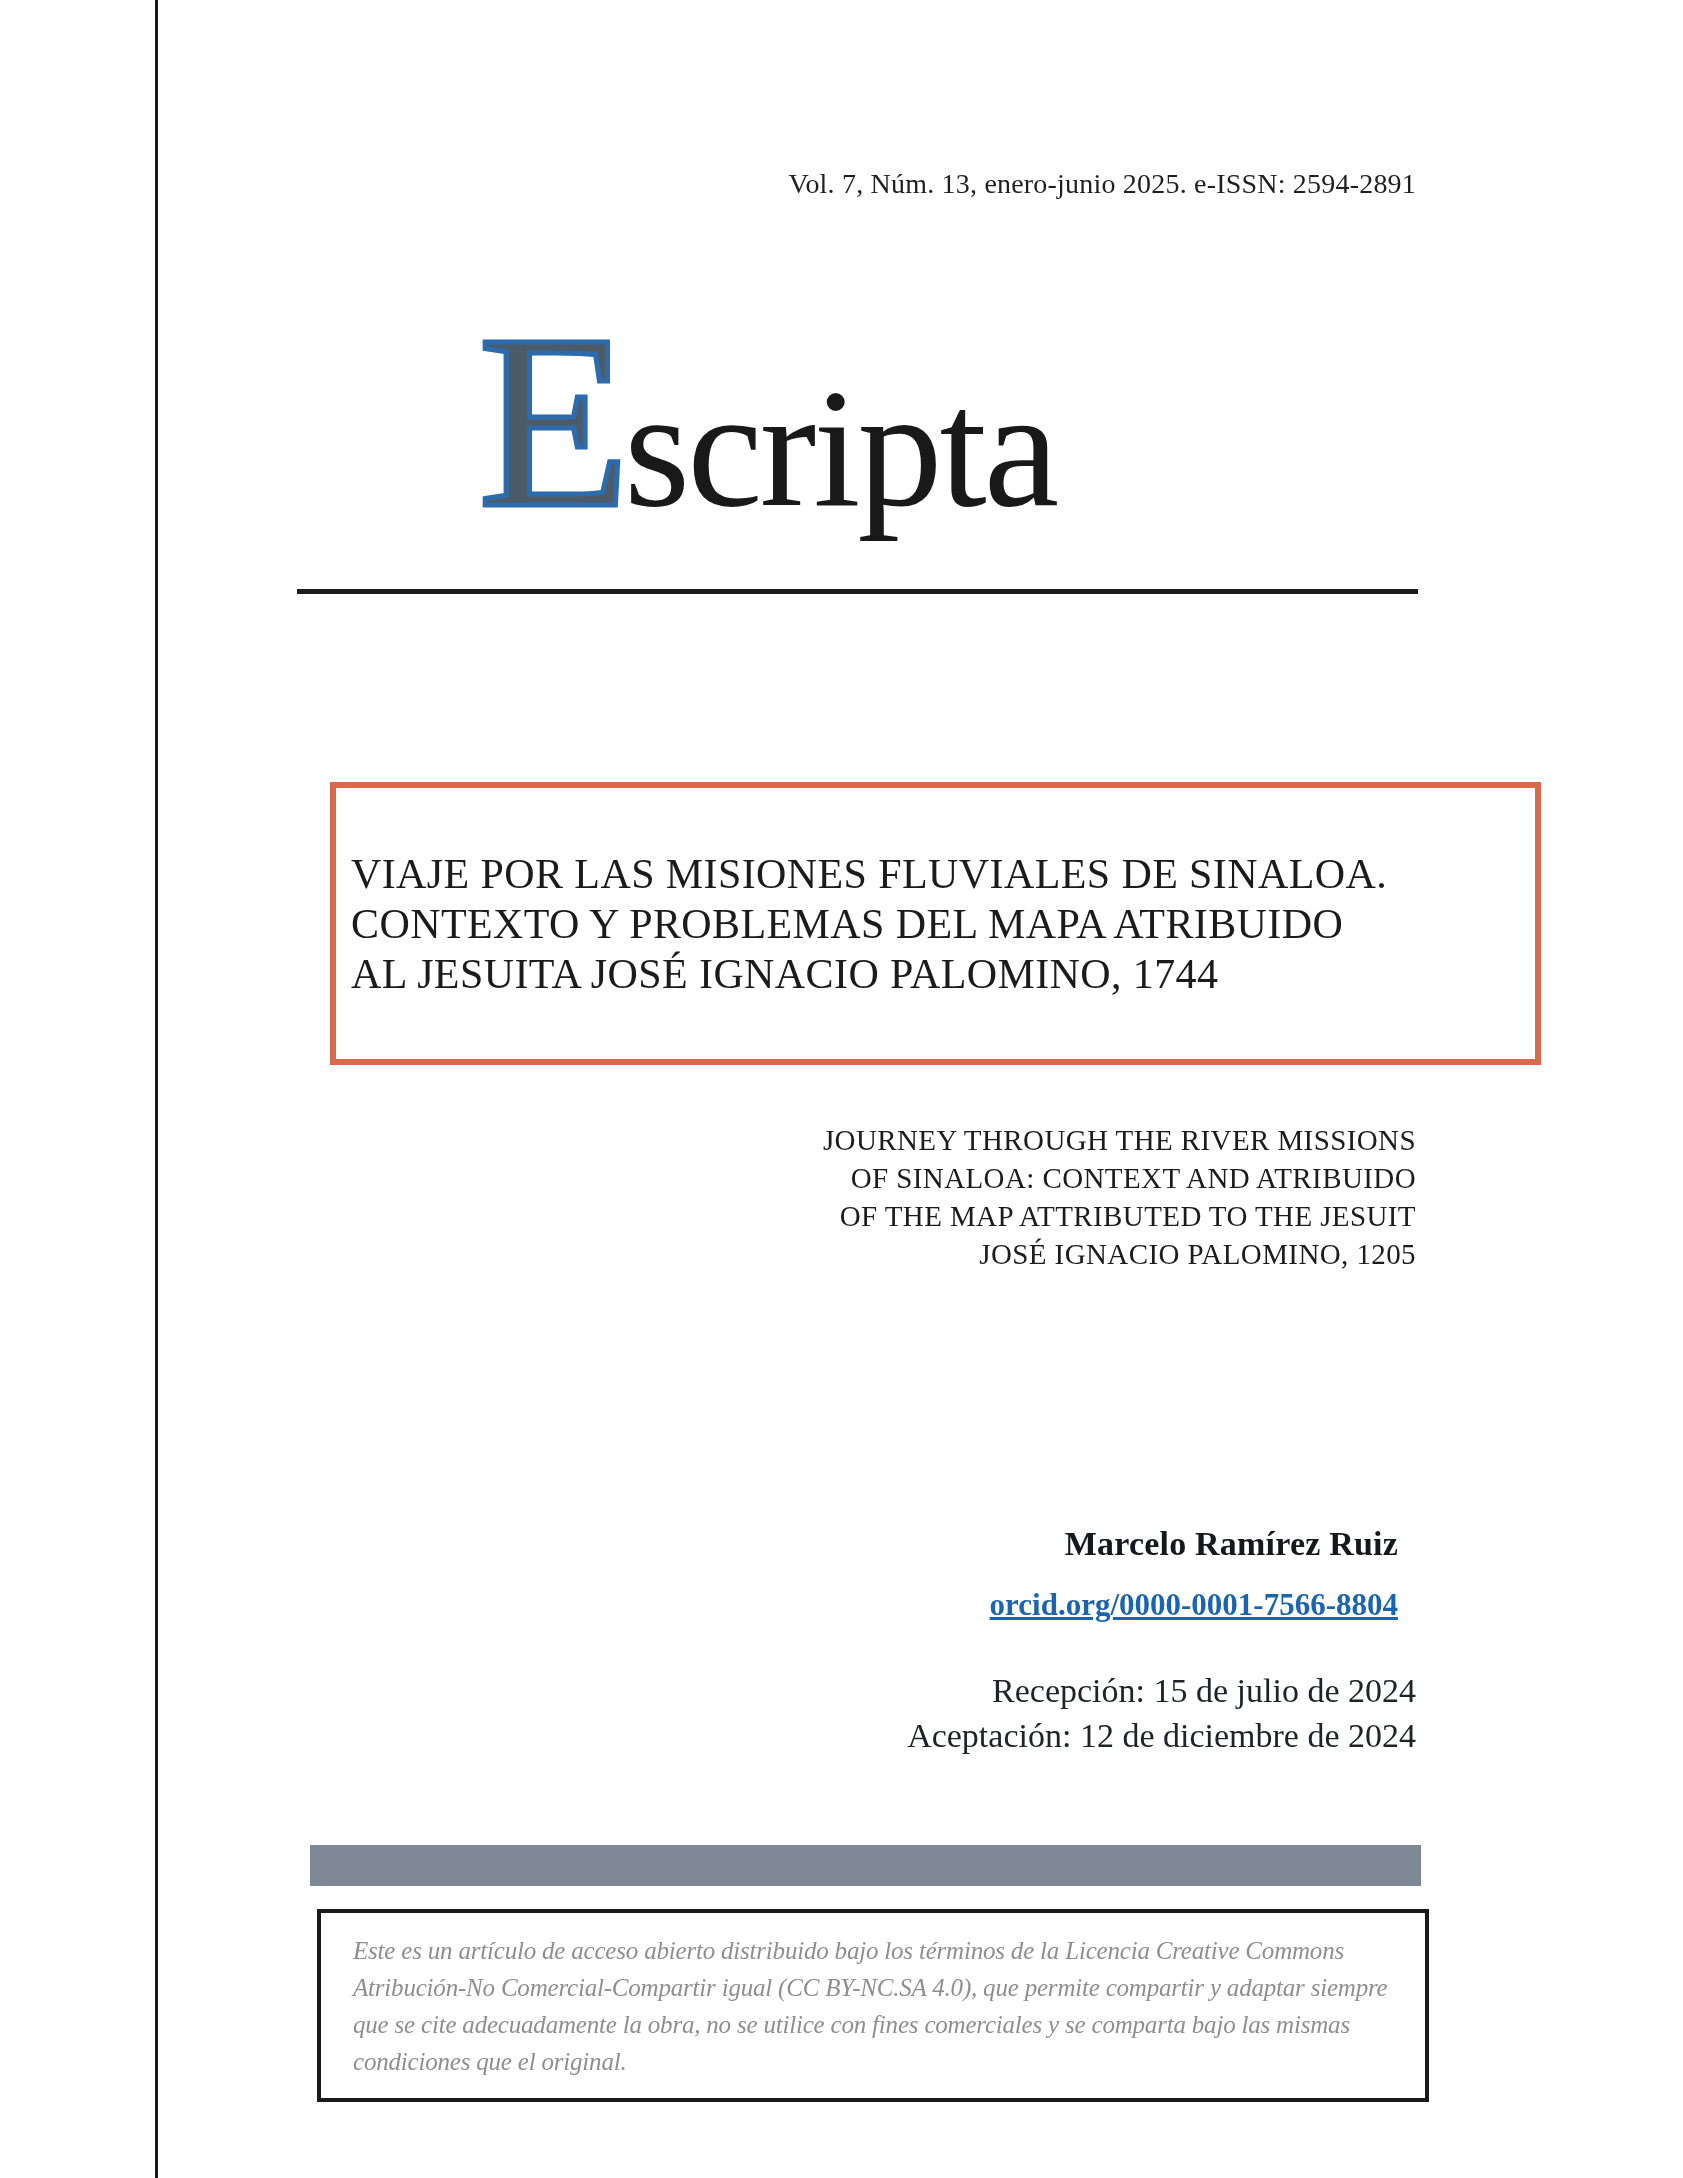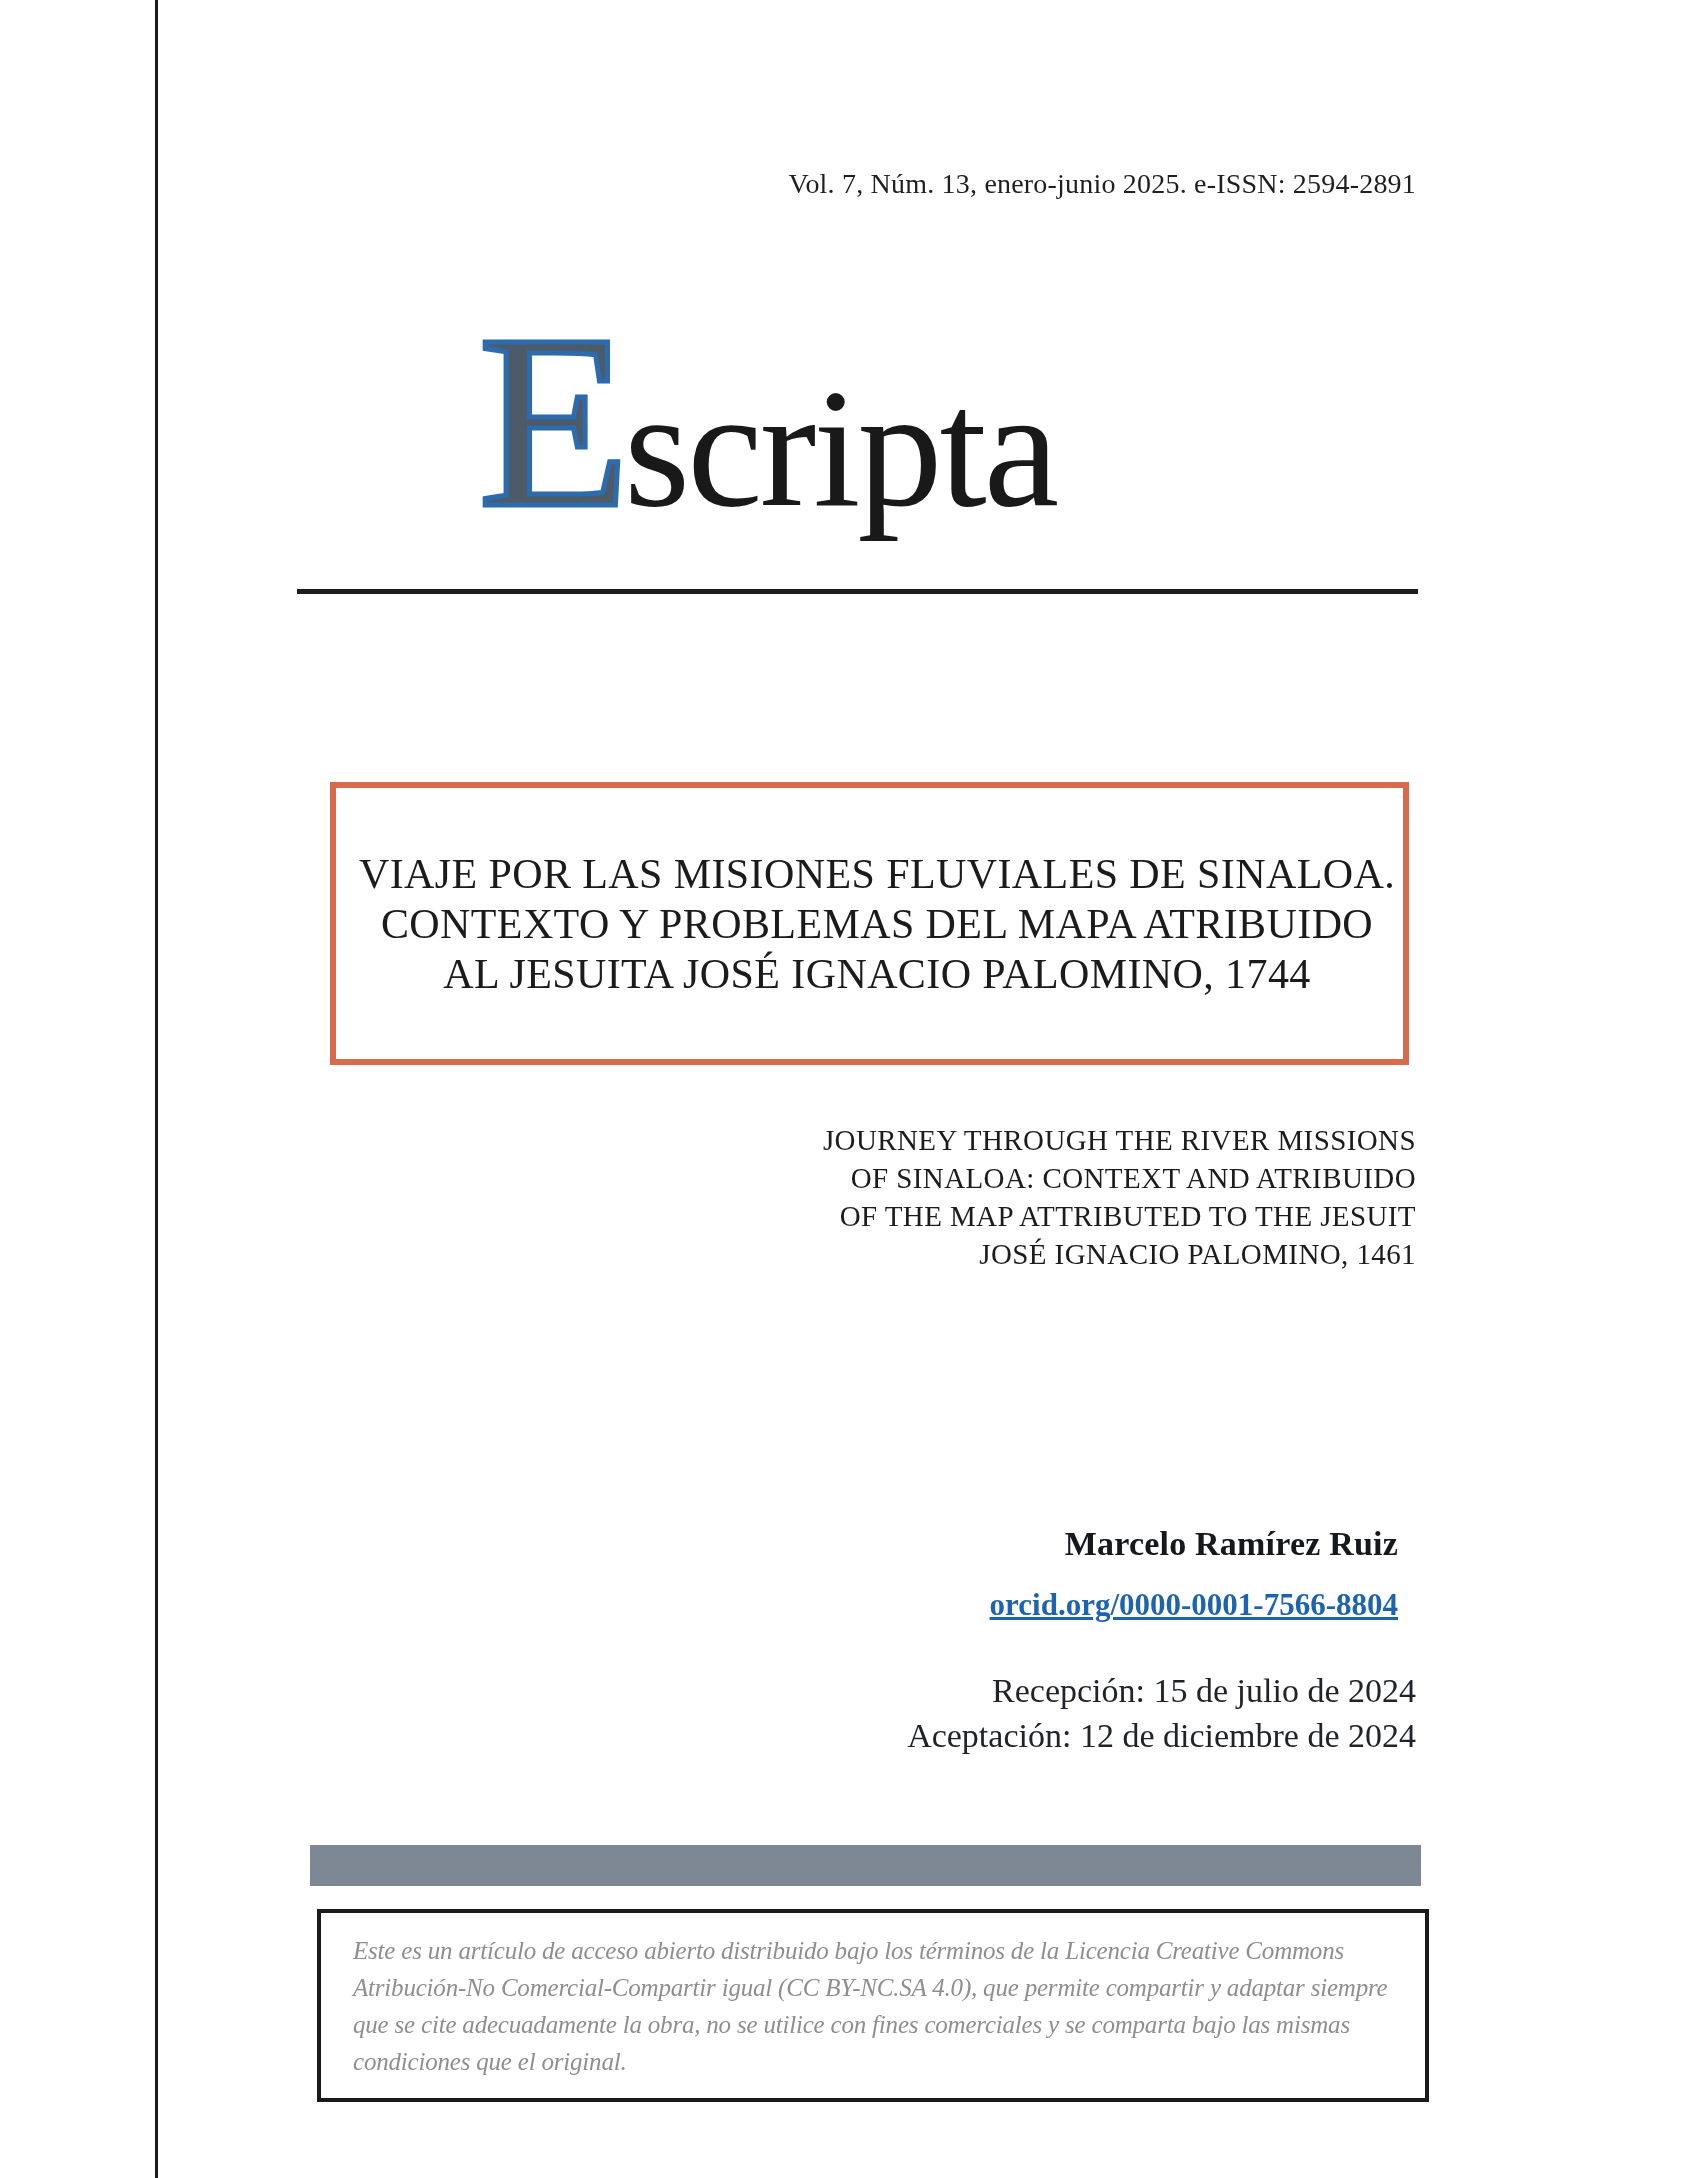--- a/index.html
+++ b/index.html
@@ -55,10 +55,10 @@
   }
 
   .title-box {
-    position: absolute; left: 330px; top: 782px; width: 1079px; height: 283px;
+    position: absolute; left: 330px; top: 782px; width: 1211px; height: 283px;
     border: 6px solid var(--accent, #d96b4c);
     background: #fff;
-    display: flex; flex-direction: column; align-items: center; justify-content: center;
+    display: flex; flex-direction: column; align-items: flex-start; justify-content: center;
     text-align: center;
     padding-left: 15px;
   }

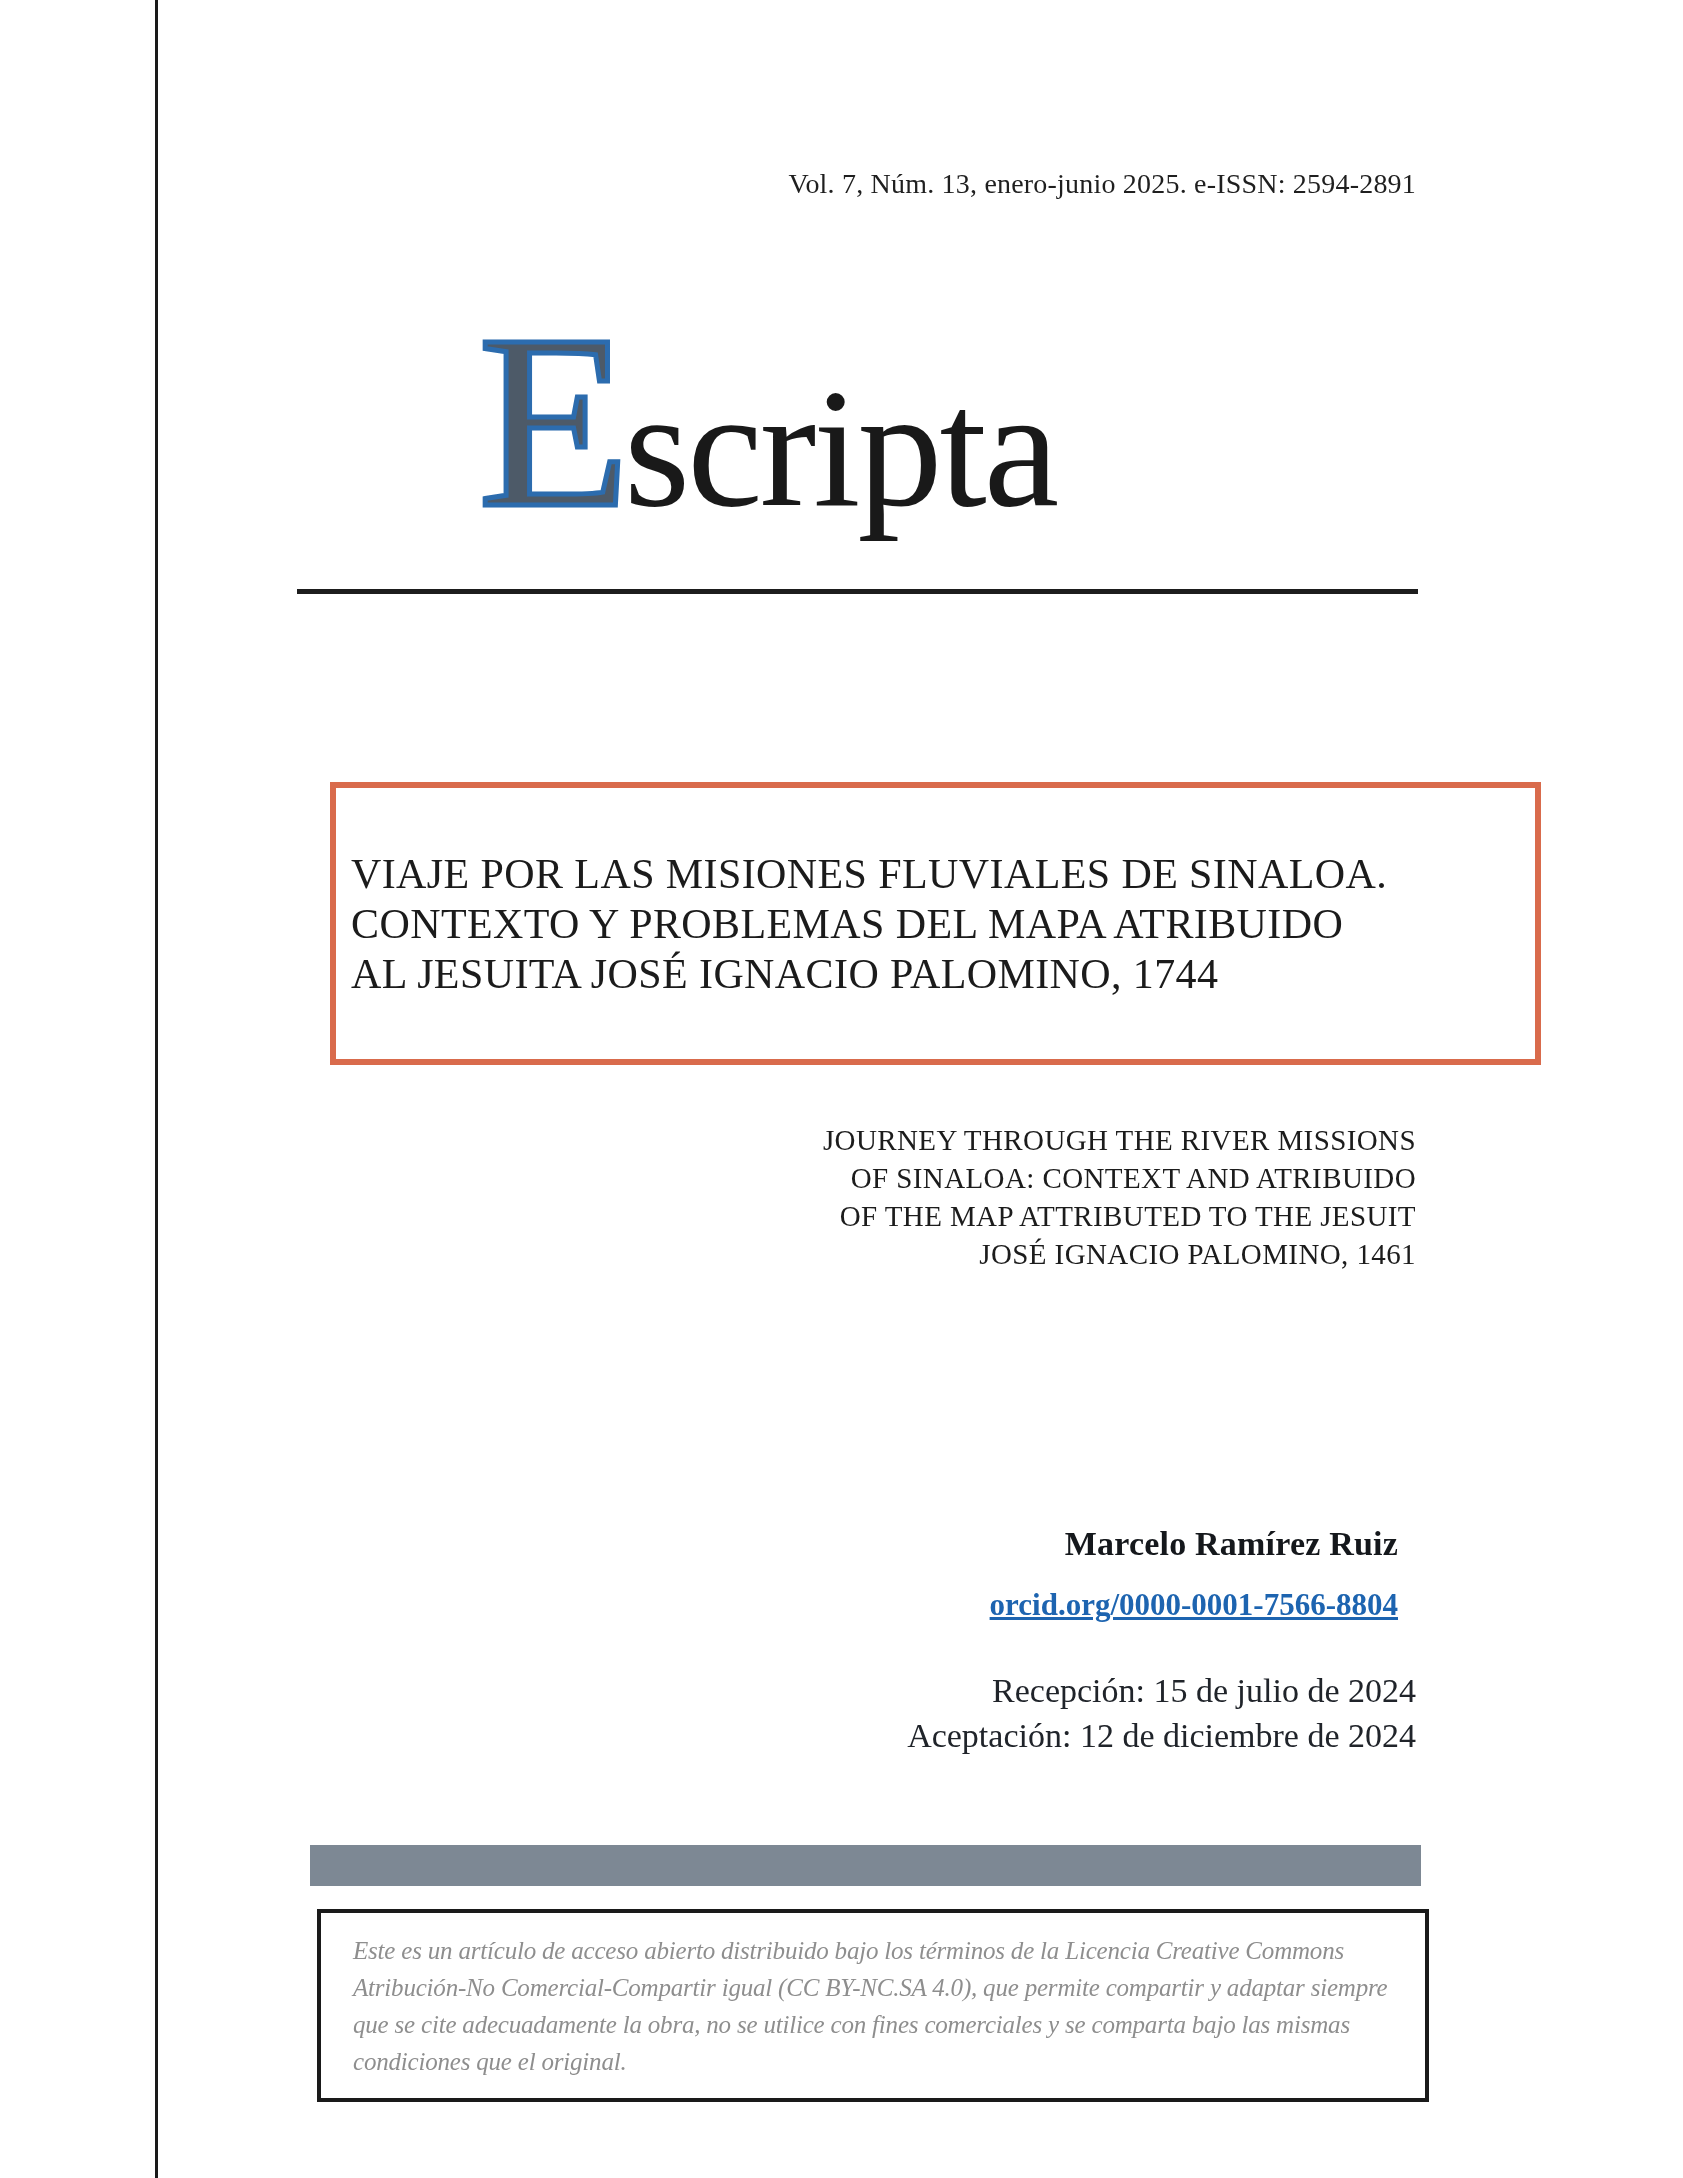--- a/index.html
+++ b/index.html
@@ -134,7 +134,7 @@
     <div class="title-line">JOURNEY THROUGH THE RIVER MISSIONS</div>
     <div class="title-line">OF SINALOA: CONTEXT AND ATRIBUIDO</div>
     <div class="title-line">OF THE MAP ATTRIBUTED TO THE JESUIT</div>
-    <div class="title-line">JOSÉ IGNACIO PALOMINO, 1461</div>
+    <div class="title-line">JOSÉ IGNACIO PALOMINO, 1205</div>
   </div>
 
   <div class="author-block">

